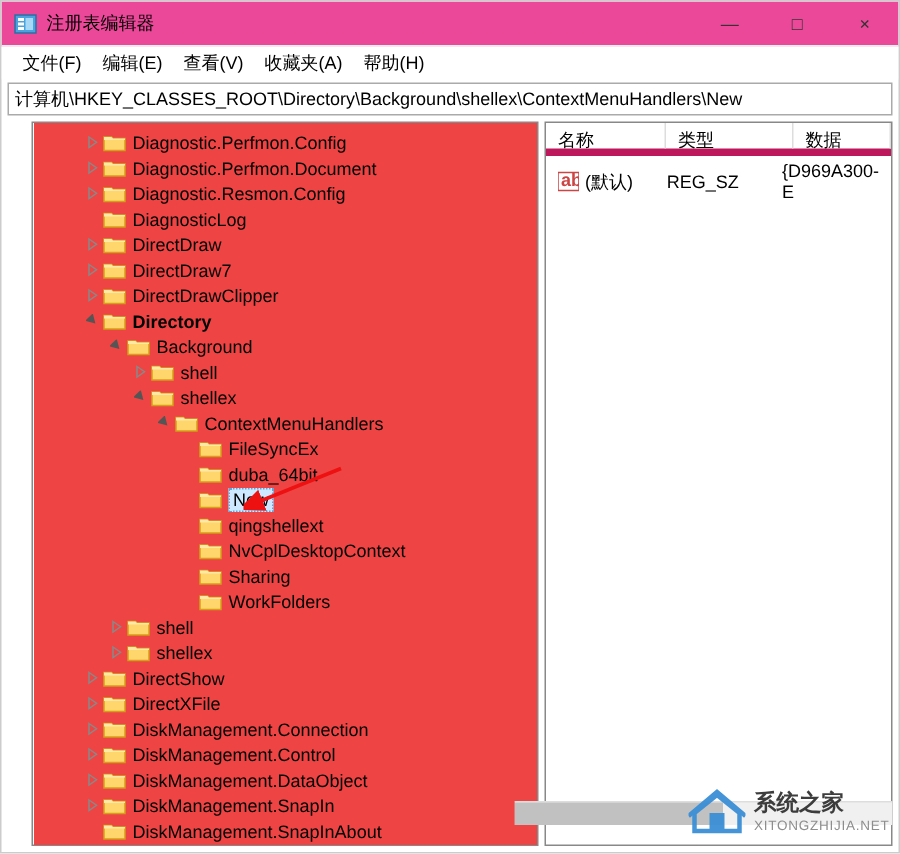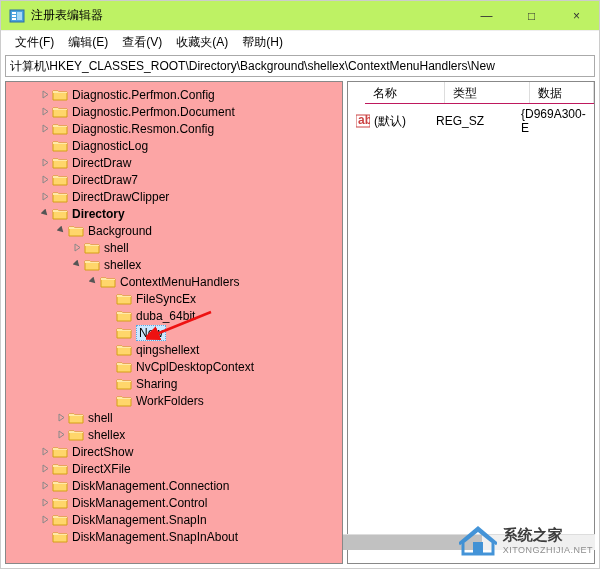--- a/index.html
+++ b/index.html
@@ -4,7 +4,7 @@
 <style>
 * { margin: 0; padding: 0; box-sizing: border-box; font-family: "Microsoft YaHei", "Segoe UI", sans-serif; font-size: 12px; }
 body { background: #fff; width: 600px; height: 569px; overflow: hidden; position: relative; border: 1px solid #ccc; }
-.titlebar { height: 30px; display: flex; align-items: center; padding-left: 8px; background: #bef264; border-bottom: 1px solid #eee; }
+.titlebar { height: 30px; display: flex; align-items: center; padding-left: 8px; background: #ec4899; border-bottom: 1px solid #eee; }
 .titlebar .app-icon { width: 16px; height: 16px; margin-right: 6px; }
 .titlebar .title { flex: 1; color: #000; }
 .win-controls { display: flex; height: 100%; }

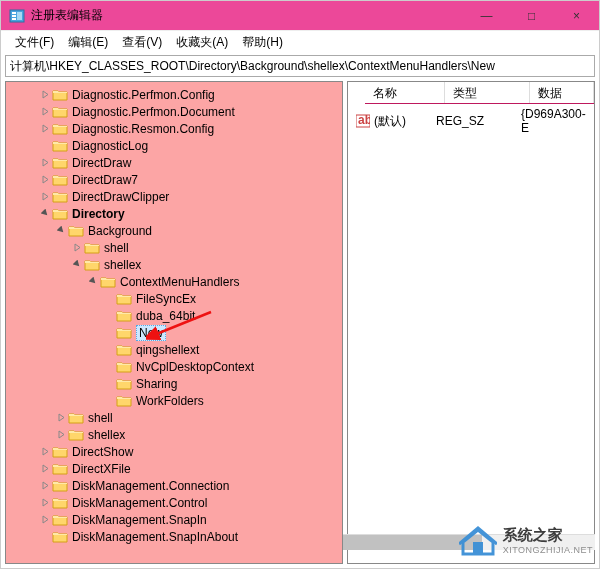--- a/index.html
+++ b/index.html
@@ -13,7 +13,7 @@
 .menubar span { padding: 2px 6px; color: #000; }
 .addressbar { height: 22px; display: flex; align-items: center; border: 1px solid #aaa; margin: 2px 4px; background: #fff; padding-left: 4px; color: #000; }
 .content { display: flex; height: calc(100% - 80px); }
-.tree-pane { width: 338px; border: 1px solid #888; margin: 2px 0 2px 4px; overflow: auto; background: #fca5a5; position: relative; }
+.tree-pane { width: 338px; border: 1px solid #888; margin: 2px 0 2px 20px; overflow: auto; background: #ef4444; position: relative; }
 .list-pane { flex: 1; border: 1px solid #888; margin: 2px 4px 2px 4px; background: #fff; overflow: hidden; }
 .list-header { display: flex; height: 22px; border-bottom: 1px solid #be185d; margin-left: 17px; }
 .list-header div { padding: 3px 8px; border-right: 1px solid #ddd; color: #000; }

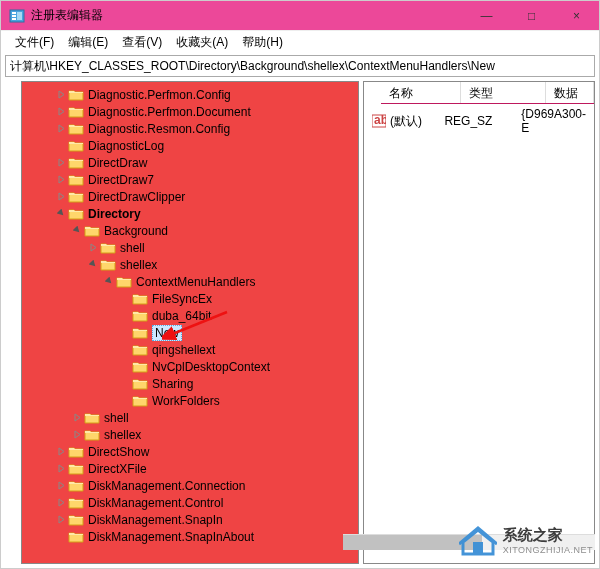--- a/index.html
+++ b/index.html
@@ -15,7 +15,7 @@
 .content { display: flex; height: calc(100% - 80px); }
 .tree-pane { width: 338px; border: 1px solid #888; margin: 2px 0 2px 20px; overflow: auto; background: #ef4444; position: relative; }
 .list-pane { flex: 1; border: 1px solid #888; margin: 2px 4px 2px 4px; background: #fff; overflow: hidden; }
-.list-header { display: flex; height: 22px; border-bottom: 1px solid #be185d; margin-left: 17px; }
+.list-header { display: flex; height: 22px; border-bottom: 5px solid #be185d; }
 .list-header div { padding: 3px 8px; border-right: 1px solid #ddd; color: #000; }
 .list-row { display: flex; padding: 3px 0; }
 .list-row .cell { padding: 0 8px; display: flex; align-items: center; }

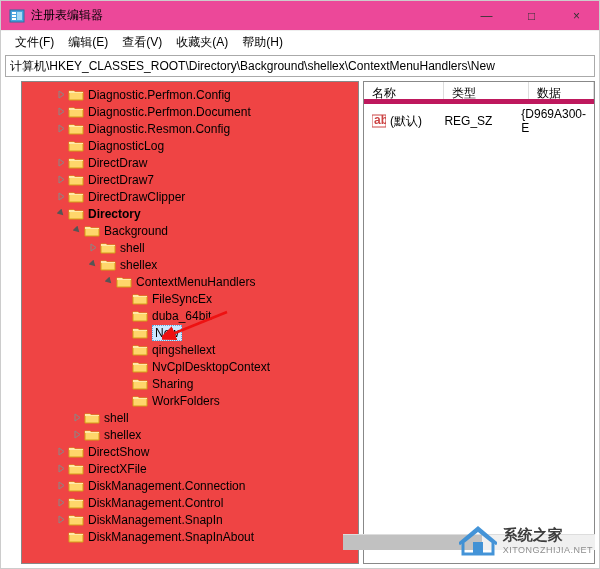--- a/index.html
+++ b/index.html
@@ -351,6 +351,18 @@
             <path d="M1 3 L6 3 L7 4 L15 4 L15 12 L1 12 Z" fill="#ffd66b" stroke="#d4a017"></path>
             <path d="M1 3 L6 3 L7 4 L15 4 L15 5 L1 5 Z" fill="#ffe9a8"></path>
           </svg>
+          <span class="label-box">DiskManagement.DataObject</span>
+        </div>
+        <div class="tree-item" style="padding-left: 32px;">
+          <span class="expander">
+            <svg viewBox="0 0 9 9">
+              <path d="M2 1 L7 4.5 L2 8 Z" fill="none" stroke="#888"></path>
+            </svg>
+          </span>
+          <svg class="folder" viewBox="0 0 16 14">
+            <path d="M1 3 L6 3 L7 4 L15 4 L15 12 L1 12 Z" fill="#ffd66b" stroke="#d4a017"></path>
+            <path d="M1 3 L6 3 L7 4 L15 4 L15 5 L1 5 Z" fill="#ffe9a8"></path>
+          </svg>
           <span class="label-box">DiskManagement.SnapIn</span>
         </div>
         <div class="tree-item" style="padding-left: 32px;">

